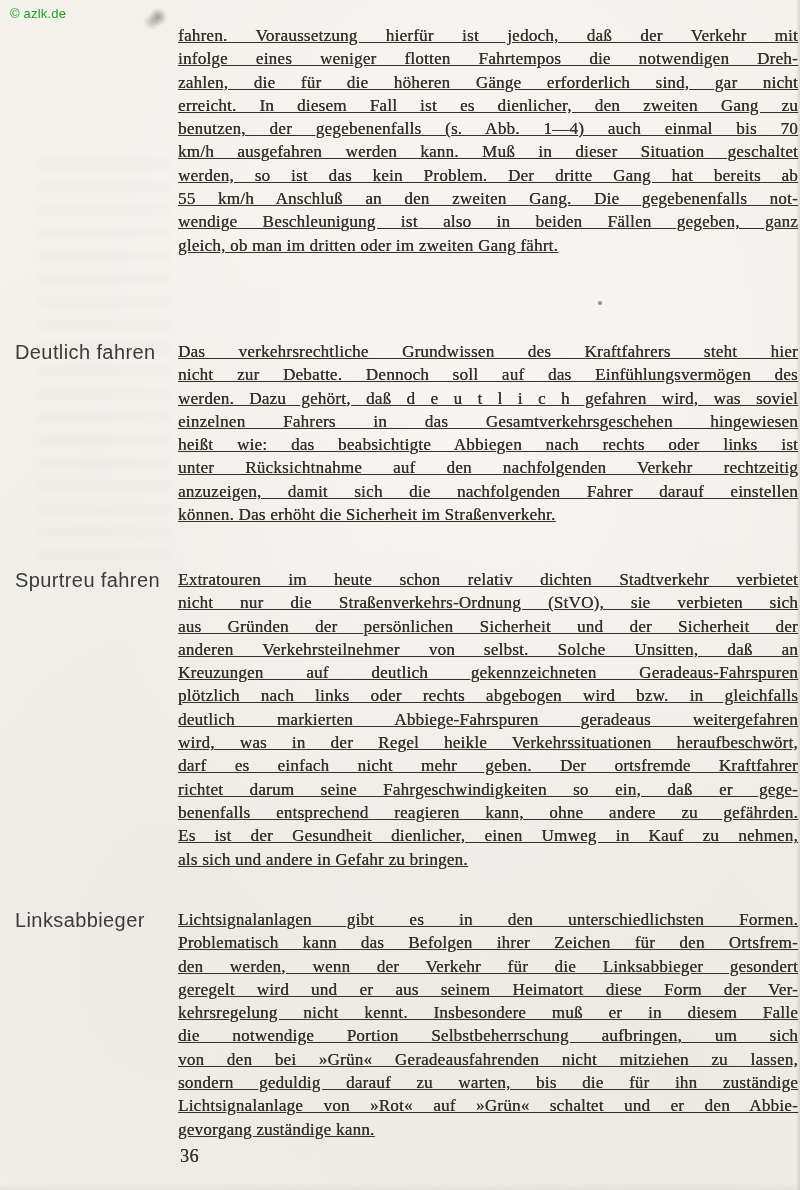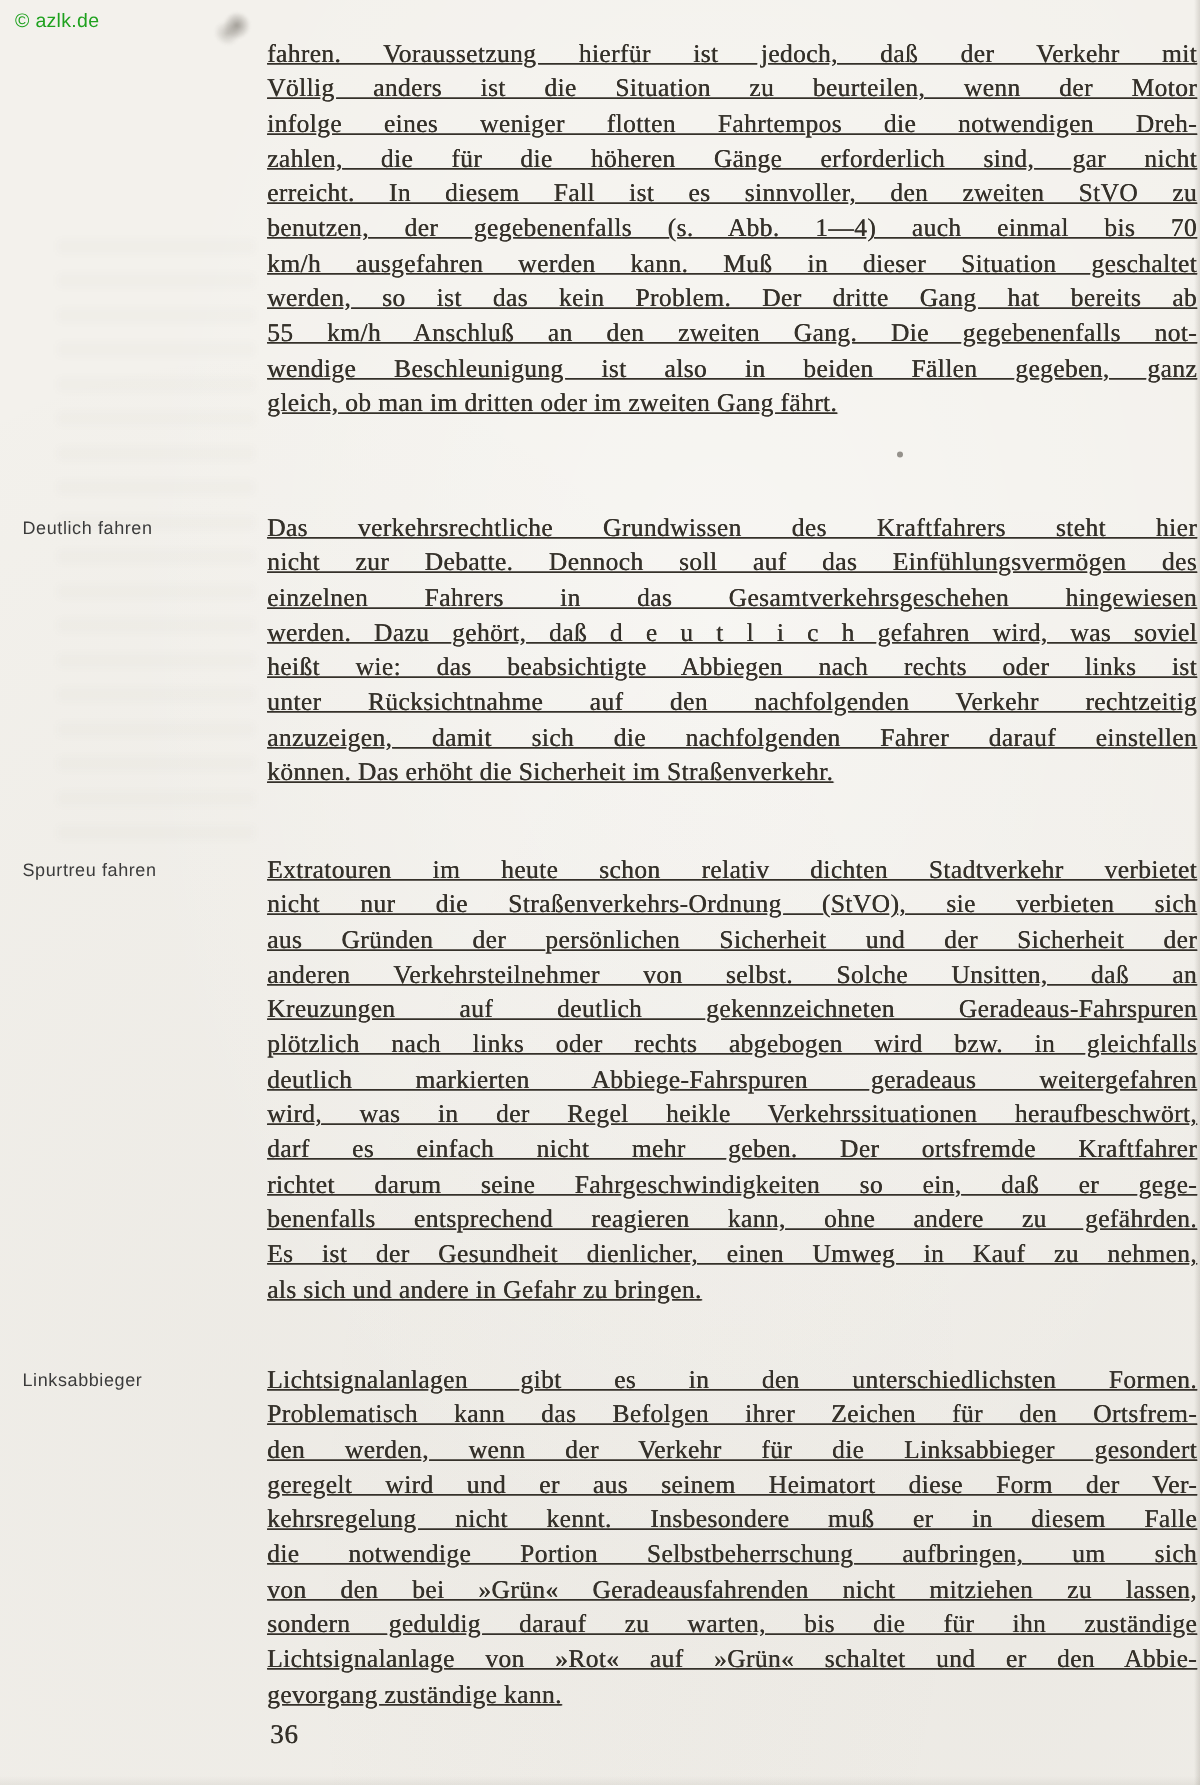--- a/index.html
+++ b/index.html
@@ -122,7 +122,6 @@
   <div class="margin-label"></div>
   <div class="para">
       <div class="line">fahren. Voraussetzung hierfür ist jedoch, daß der Verkehr mit</div>
-      <div class="line">Völlig anders ist die Situation zu beurteilen, wenn der Motor</div>
       <div class="line">infolge eines weniger flotten Fahrtempos die notwendigen Dreh-</div>
       <div class="line">zahlen, die für die höheren Gänge erforderlich sind, gar nicht</div>
       <div class="line">erreicht. In diesem Fall ist es sinnvoller, den zweiten StVO zu</div>

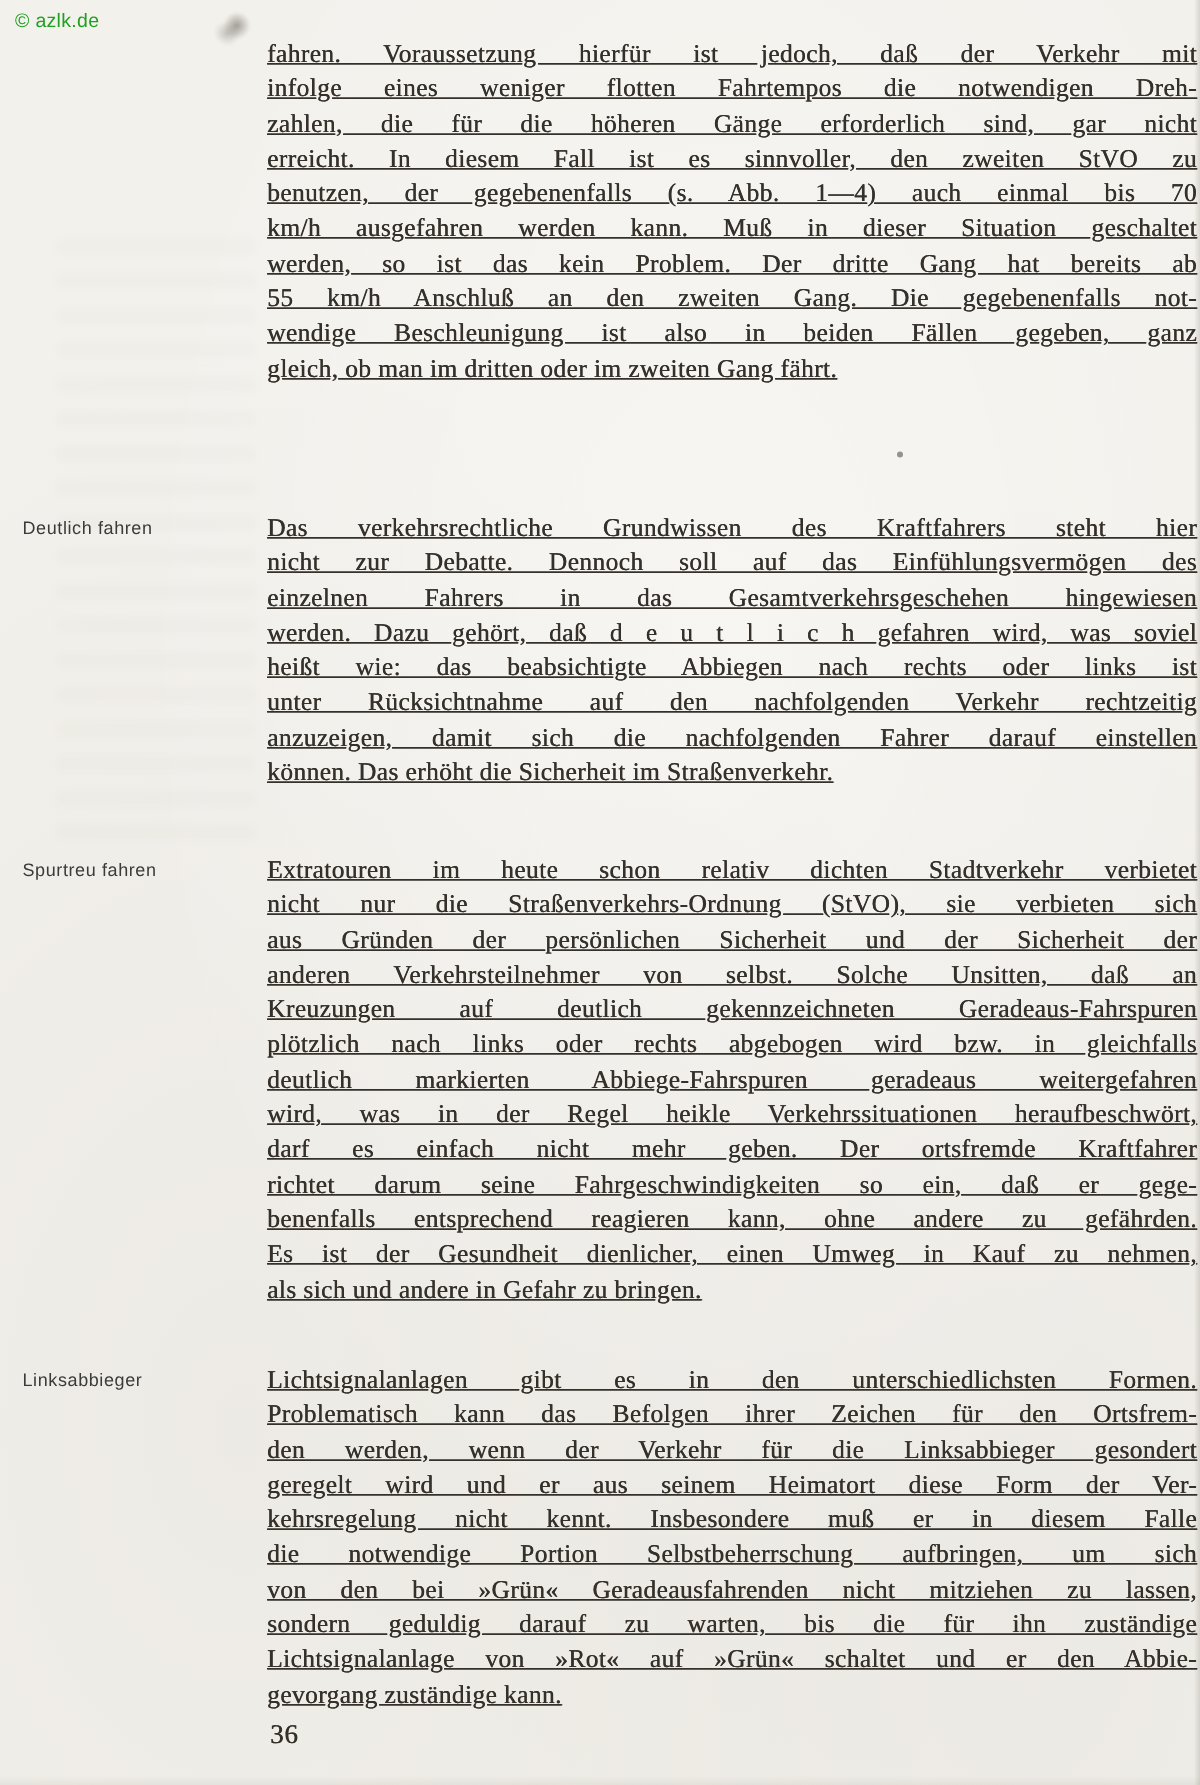--- a/index.html
+++ b/index.html
@@ -124,7 +124,7 @@
       <div class="line">fahren. Voraussetzung hierfür ist jedoch, daß der Verkehr mit</div>
       <div class="line">infolge eines weniger flotten Fahrtempos die notwendigen Dreh-</div>
       <div class="line">zahlen, die für die höheren Gänge erforderlich sind, gar nicht</div>
-      <div class="line">erreicht. In diesem Fall ist es sinnvoller, den zweiten StVO zu</div>
+      <div class="line">erreicht. In diesem Fall ist es dienlicher, den zweiten Gang zu</div>
       <div class="line">benutzen, der gegebenenfalls (s. Abb. 1—4) auch einmal bis 70</div>
       <div class="line">km/h ausgefahren werden kann. Muß in dieser Situation geschaltet</div>
       <div class="line">werden, so ist das kein Problem. Der dritte Gang hat bereits ab</div>

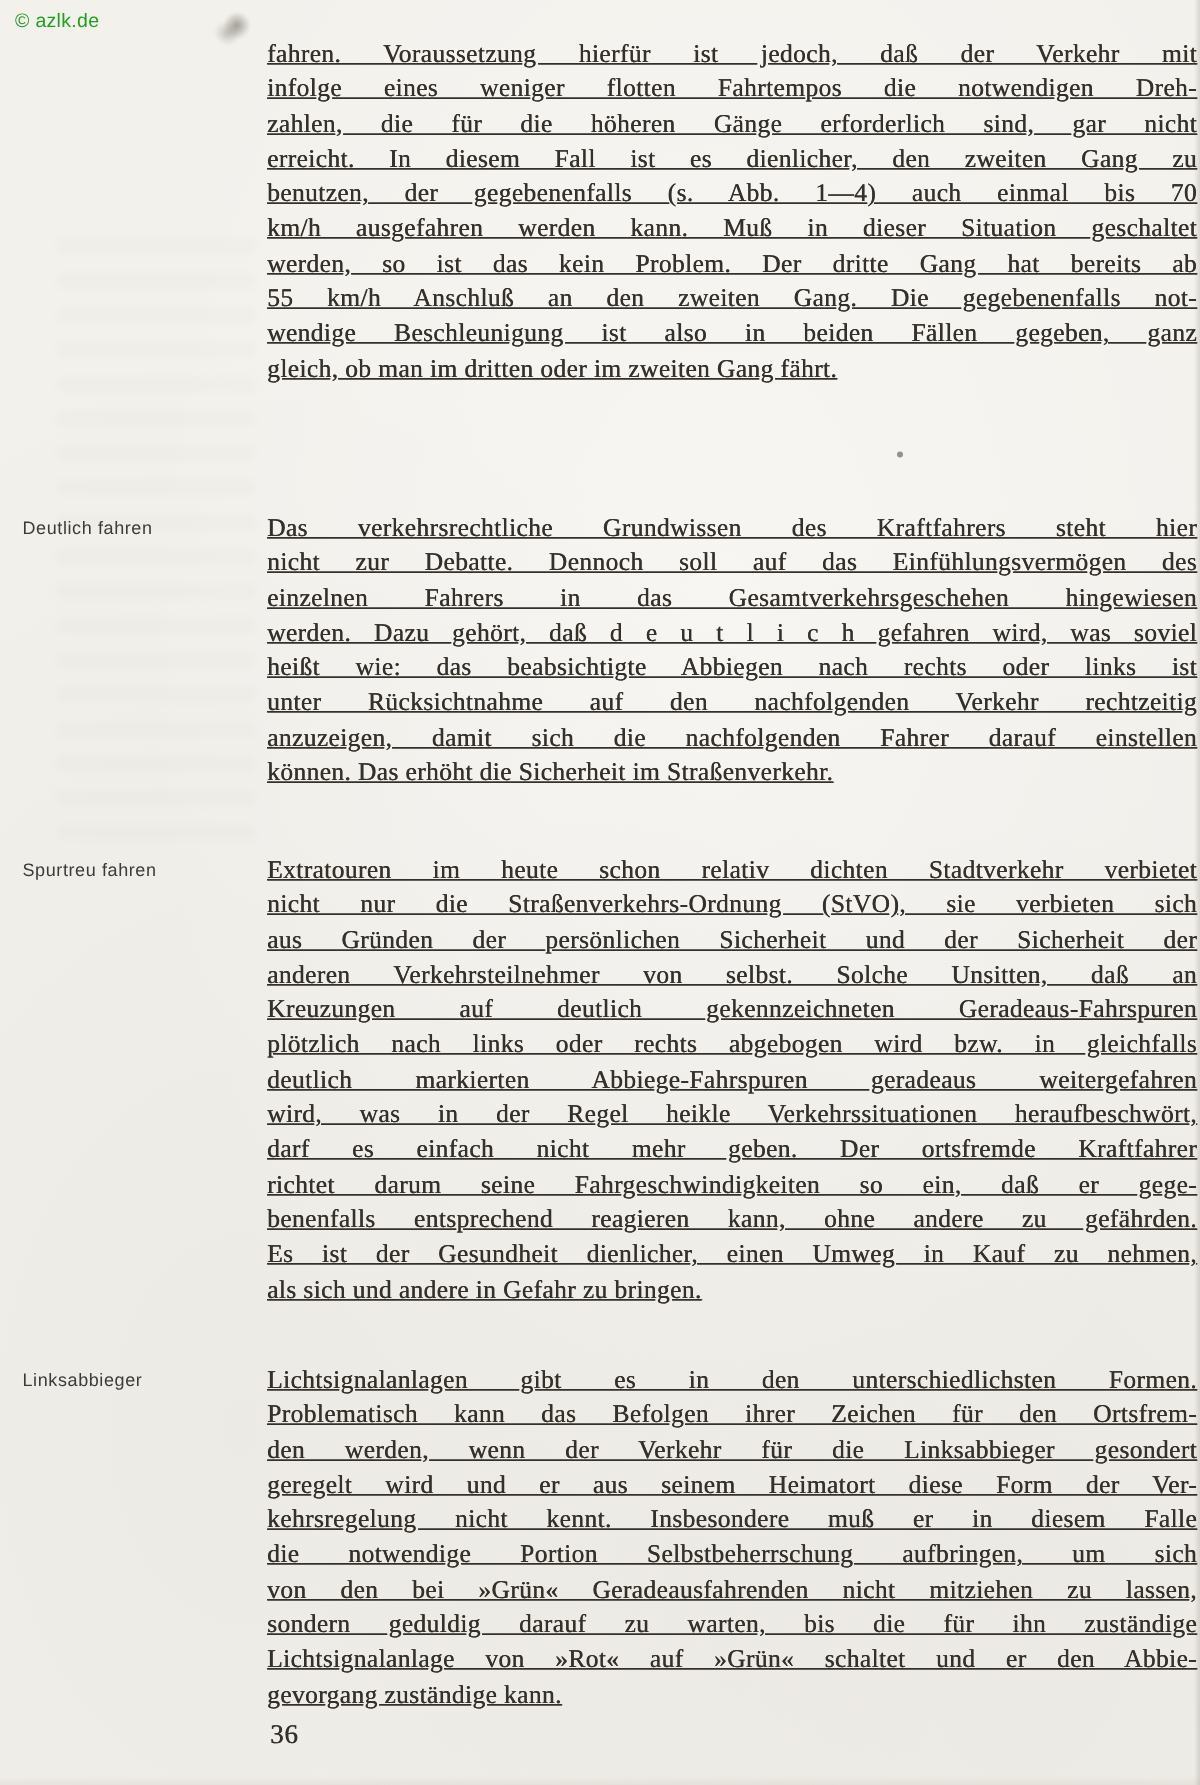--- a/index.html
+++ b/index.html
@@ -51,7 +51,7 @@
     left: -163px; top: 1px;
     width: 158px;
     font-family: "Liberation Sans", sans-serif;
-    font-size: 12px;
+    font-size: 20px;
     line-height: 23.3px;
     letter-spacing: .4px;
     color: var(--label-ink, #3b3b3b);

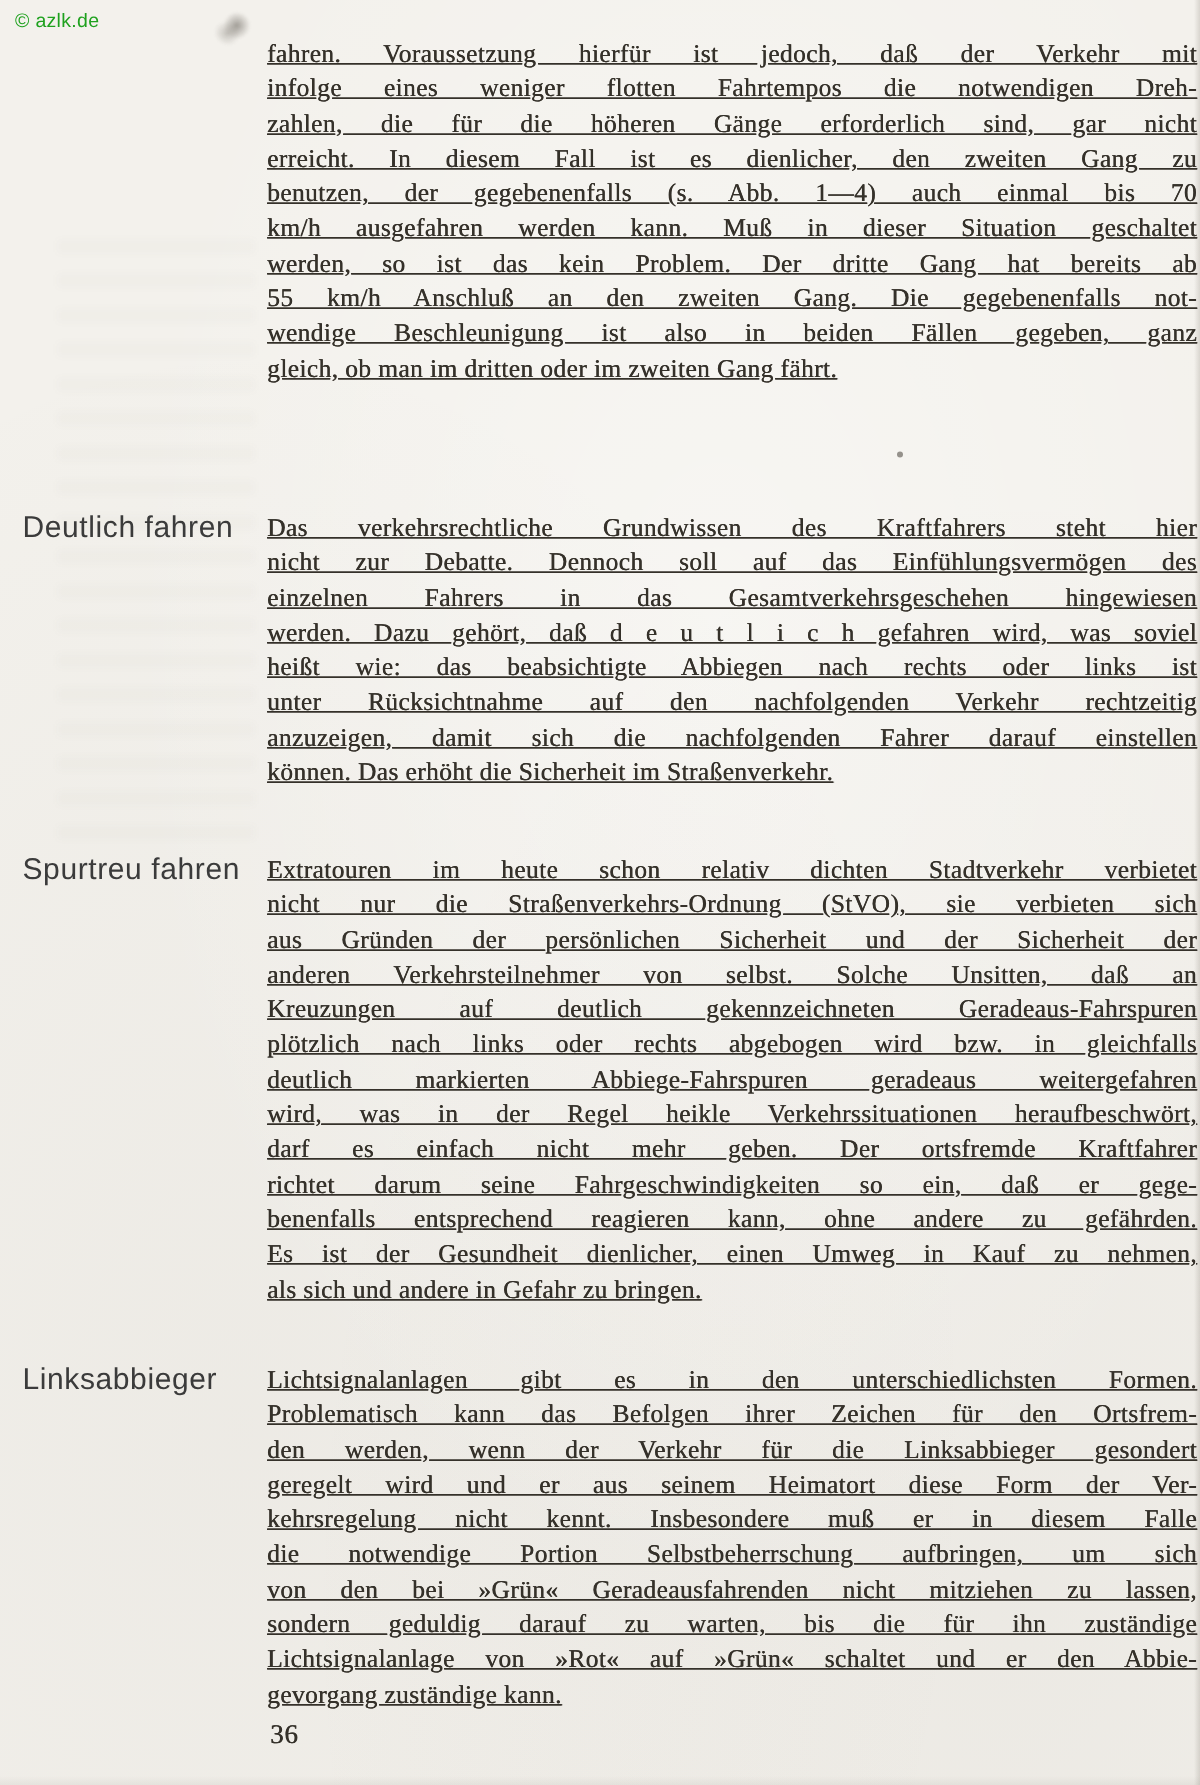--- a/index.html
+++ b/index.html
@@ -139,8 +139,8 @@
   <div class="para">
       <div class="line">Das verkehrsrechtliche Grundwissen des Kraftfahrers steht hier</div>
       <div class="line">nicht zur Debatte. Dennoch soll auf das Einfühlungsvermögen des</div>
+      <div class="line">werden. Dazu gehört, daß d e u t l i c h gefahren wird, was soviel</div>
       <div class="line">einzelnen Fahrers in das Gesamtverkehrsgeschehen hingewiesen</div>
-      <div class="line">werden. Dazu gehört, daß d e u t l i c h gefahren wird, was soviel</div>
       <div class="line">heißt wie: das beabsichtigte Abbiegen nach rechts oder links ist</div>
       <div class="line">unter Rücksichtnahme auf den nachfolgenden Verkehr rechtzeitig</div>
       <div class="line">anzuzeigen, damit sich die nachfolgenden Fahrer darauf einstellen</div>

